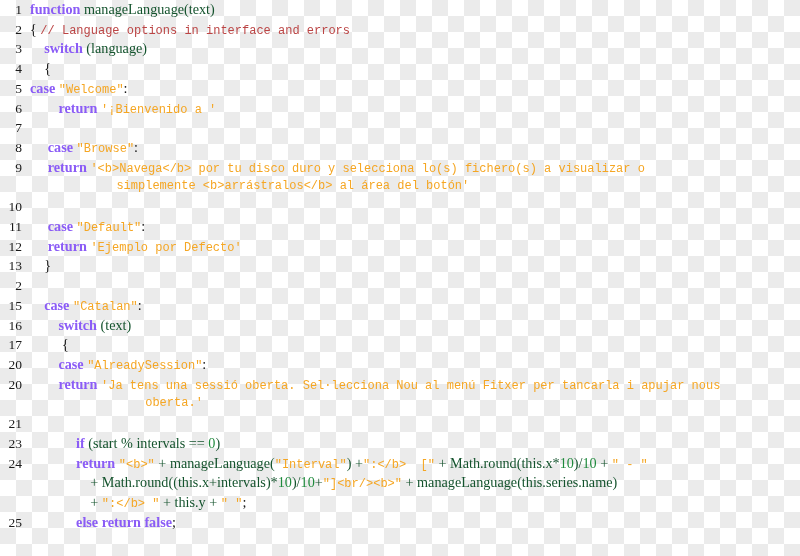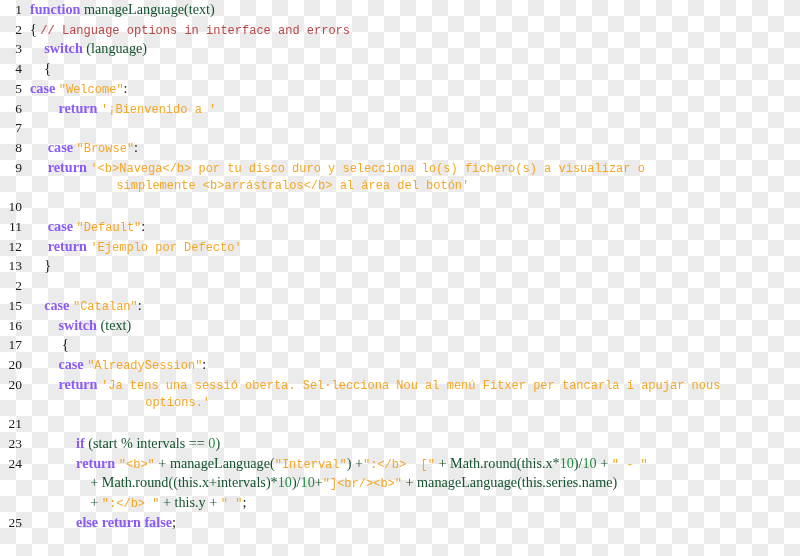--- a/index.html
+++ b/index.html
@@ -99,7 +99,7 @@
     <div class="code-row"><div class="gutter">17</div><div class="code-cell"><span class="tok punc">         {</span></div></div>
     <div class="code-row"><div class="gutter">20</div><div class="code-cell"><span class="tok id">        </span><span class="tok k">case </span><span class="tok s">"AlreadySession"</span><span class="tok punc">:</span></div></div>
     <div class="code-row"><div class="gutter">20</div><div class="code-cell"><span class="tok id">        </span><span class="tok k">return </span><span class="tok s">'Ja tens una sessió oberta. Sel·lecciona Nou al menú Fitxer per tancarla i apujar nous</span></div></div>
-    <div class="code-row"><div class="gutter"></div><div class="code-cell"><span class="tok s">                options.'</span></div></div>
+    <div class="code-row"><div class="gutter"></div><div class="code-cell"><span class="tok s">                oberta.'</span></div></div>
     <div class="code-row"><div class="gutter">21</div><div class="code-cell"></div></div>
     <div class="code-row"><div class="gutter">23</div><div class="code-cell"><span class="tok id">             </span><span class="tok k">if </span><span class="tok id">(start % intervals == </span><span class="tok num">0</span><span class="tok id">)</span></div></div>
     <div class="code-row"><div class="gutter">24</div><div class="code-cell"><span class="tok id">             </span><span class="tok k">return </span><span class="tok s">"&lt;b&gt;"</span><span class="tok id"> + manageLanguage(</span><span class="tok s">"Interval"</span><span class="tok id">) +</span><span class="tok s">":&lt;/b&gt;  ["</span><span class="tok id"> + Math.round(this.x*</span><span class="tok num">10</span><span class="tok id">)/</span><span class="tok num">10</span><span class="tok id"> + </span><span class="tok s">" - "</span></div></div>

